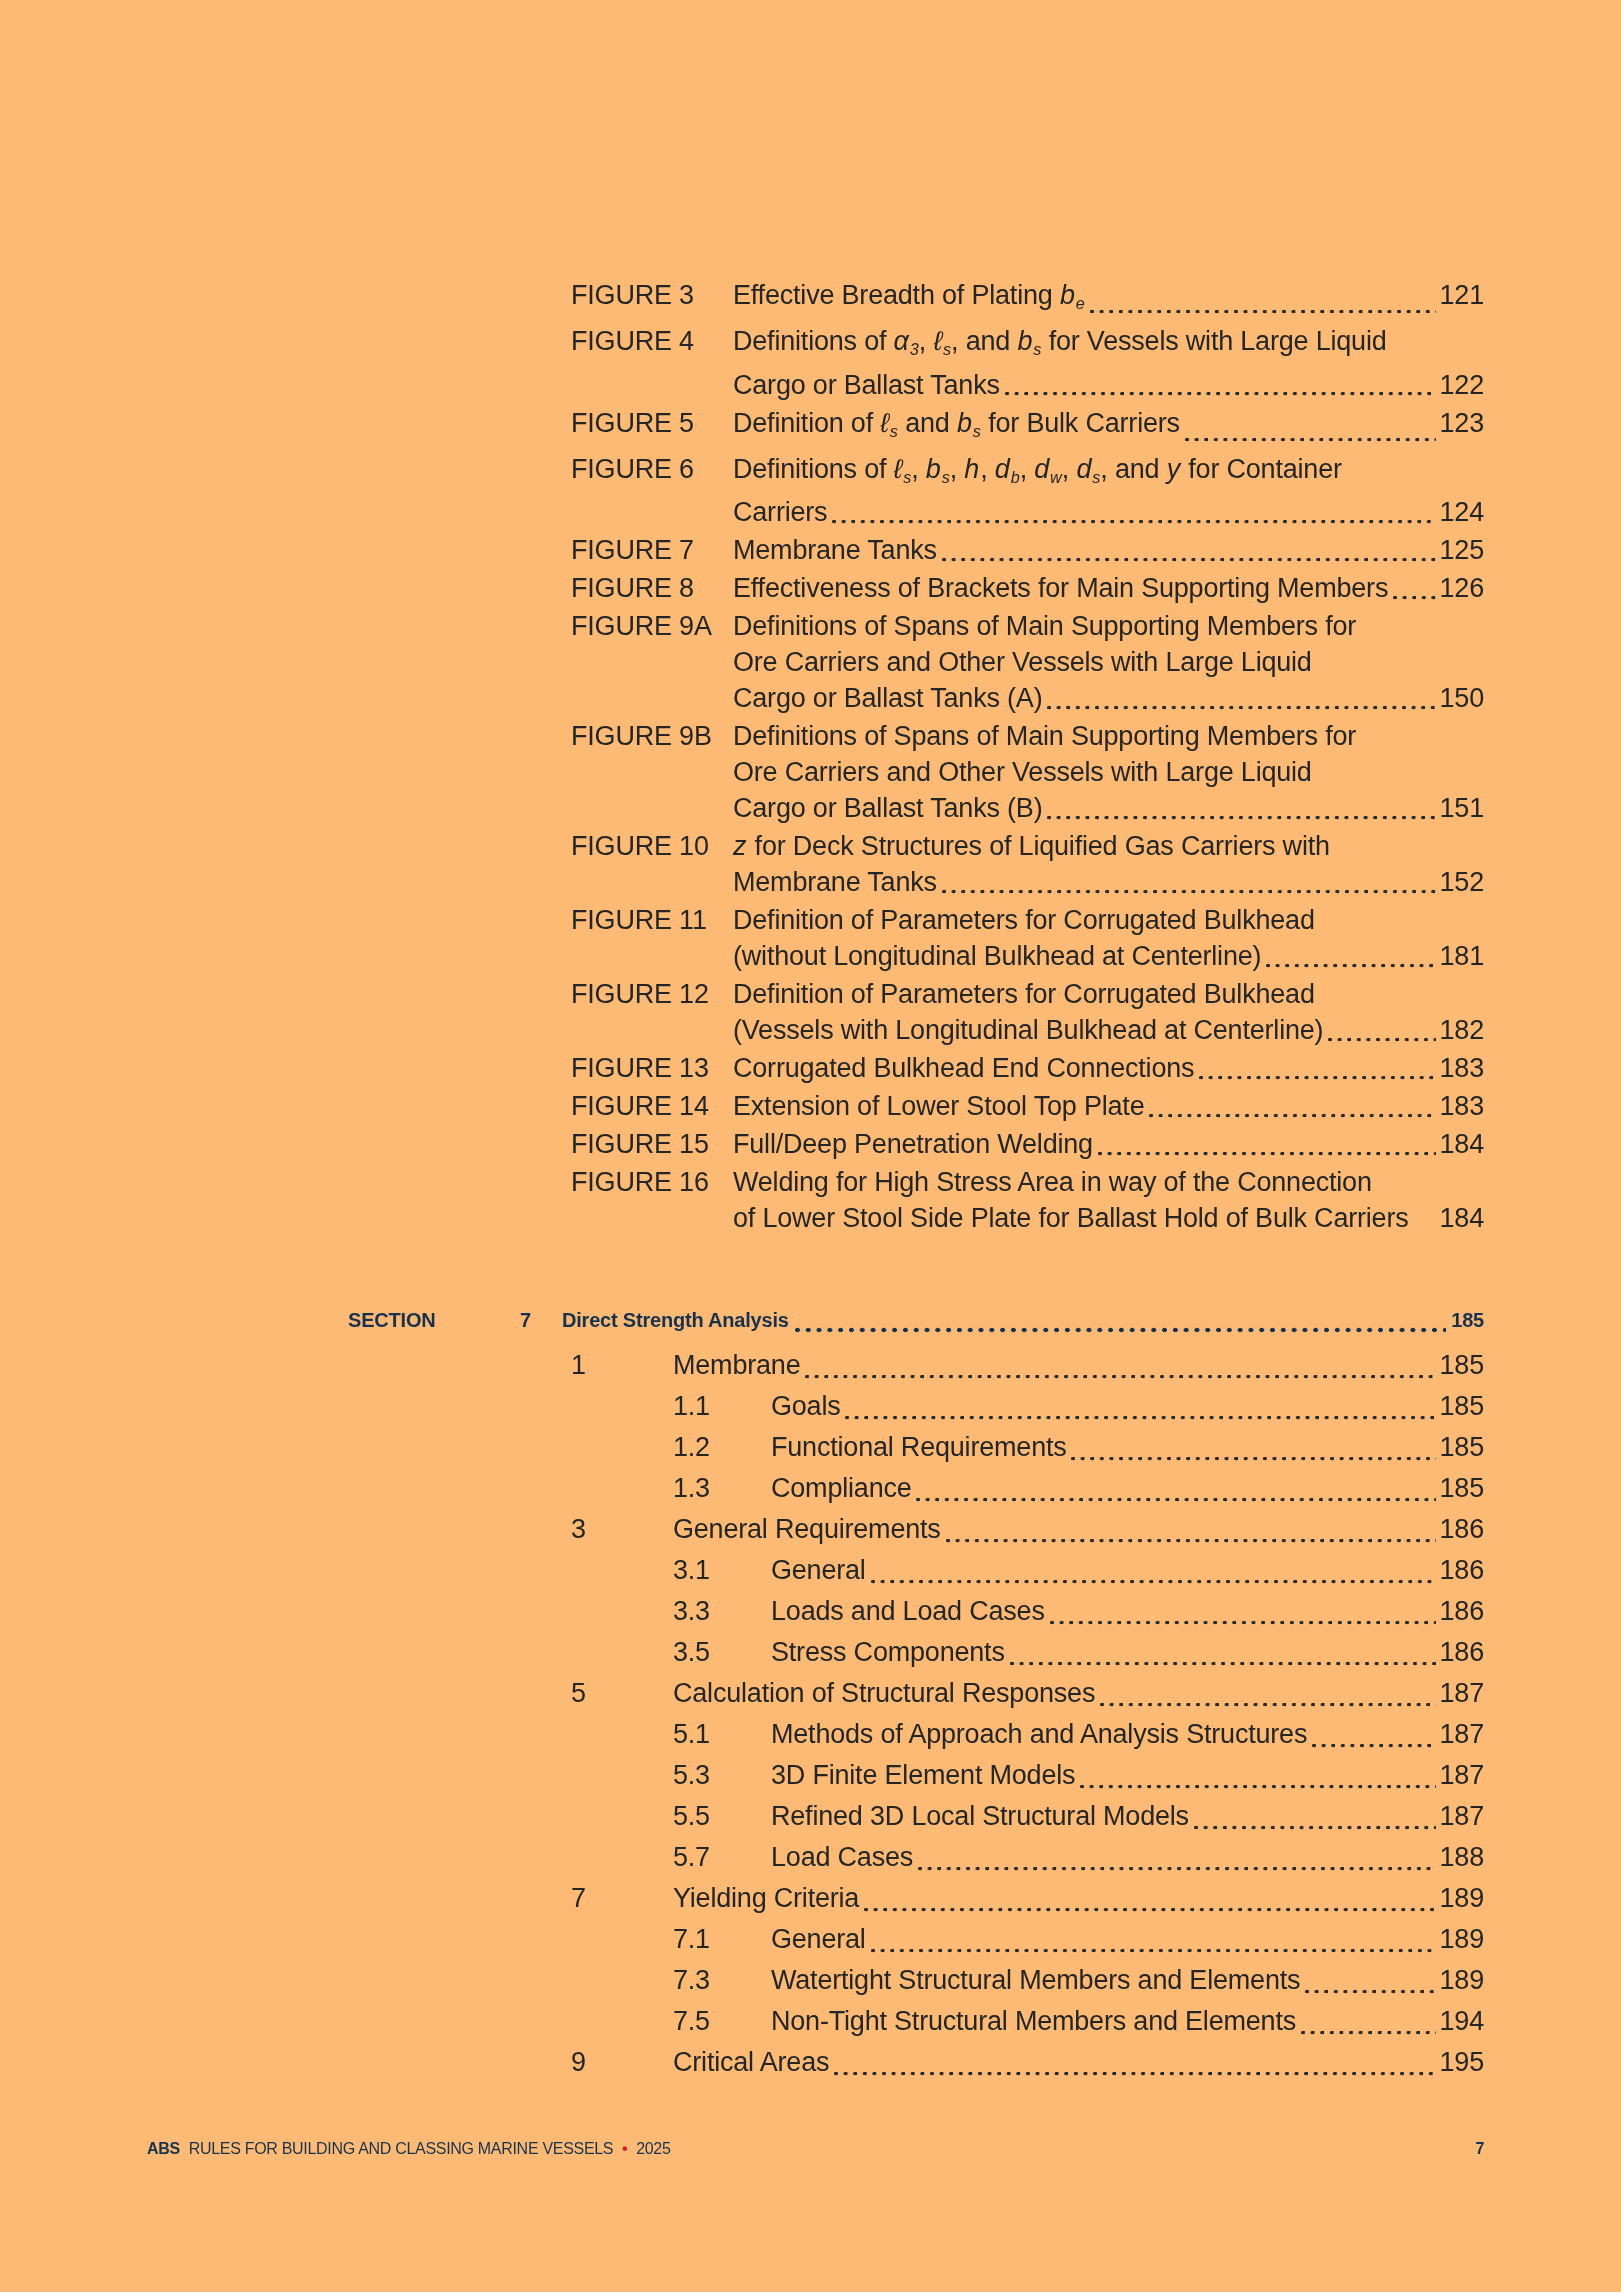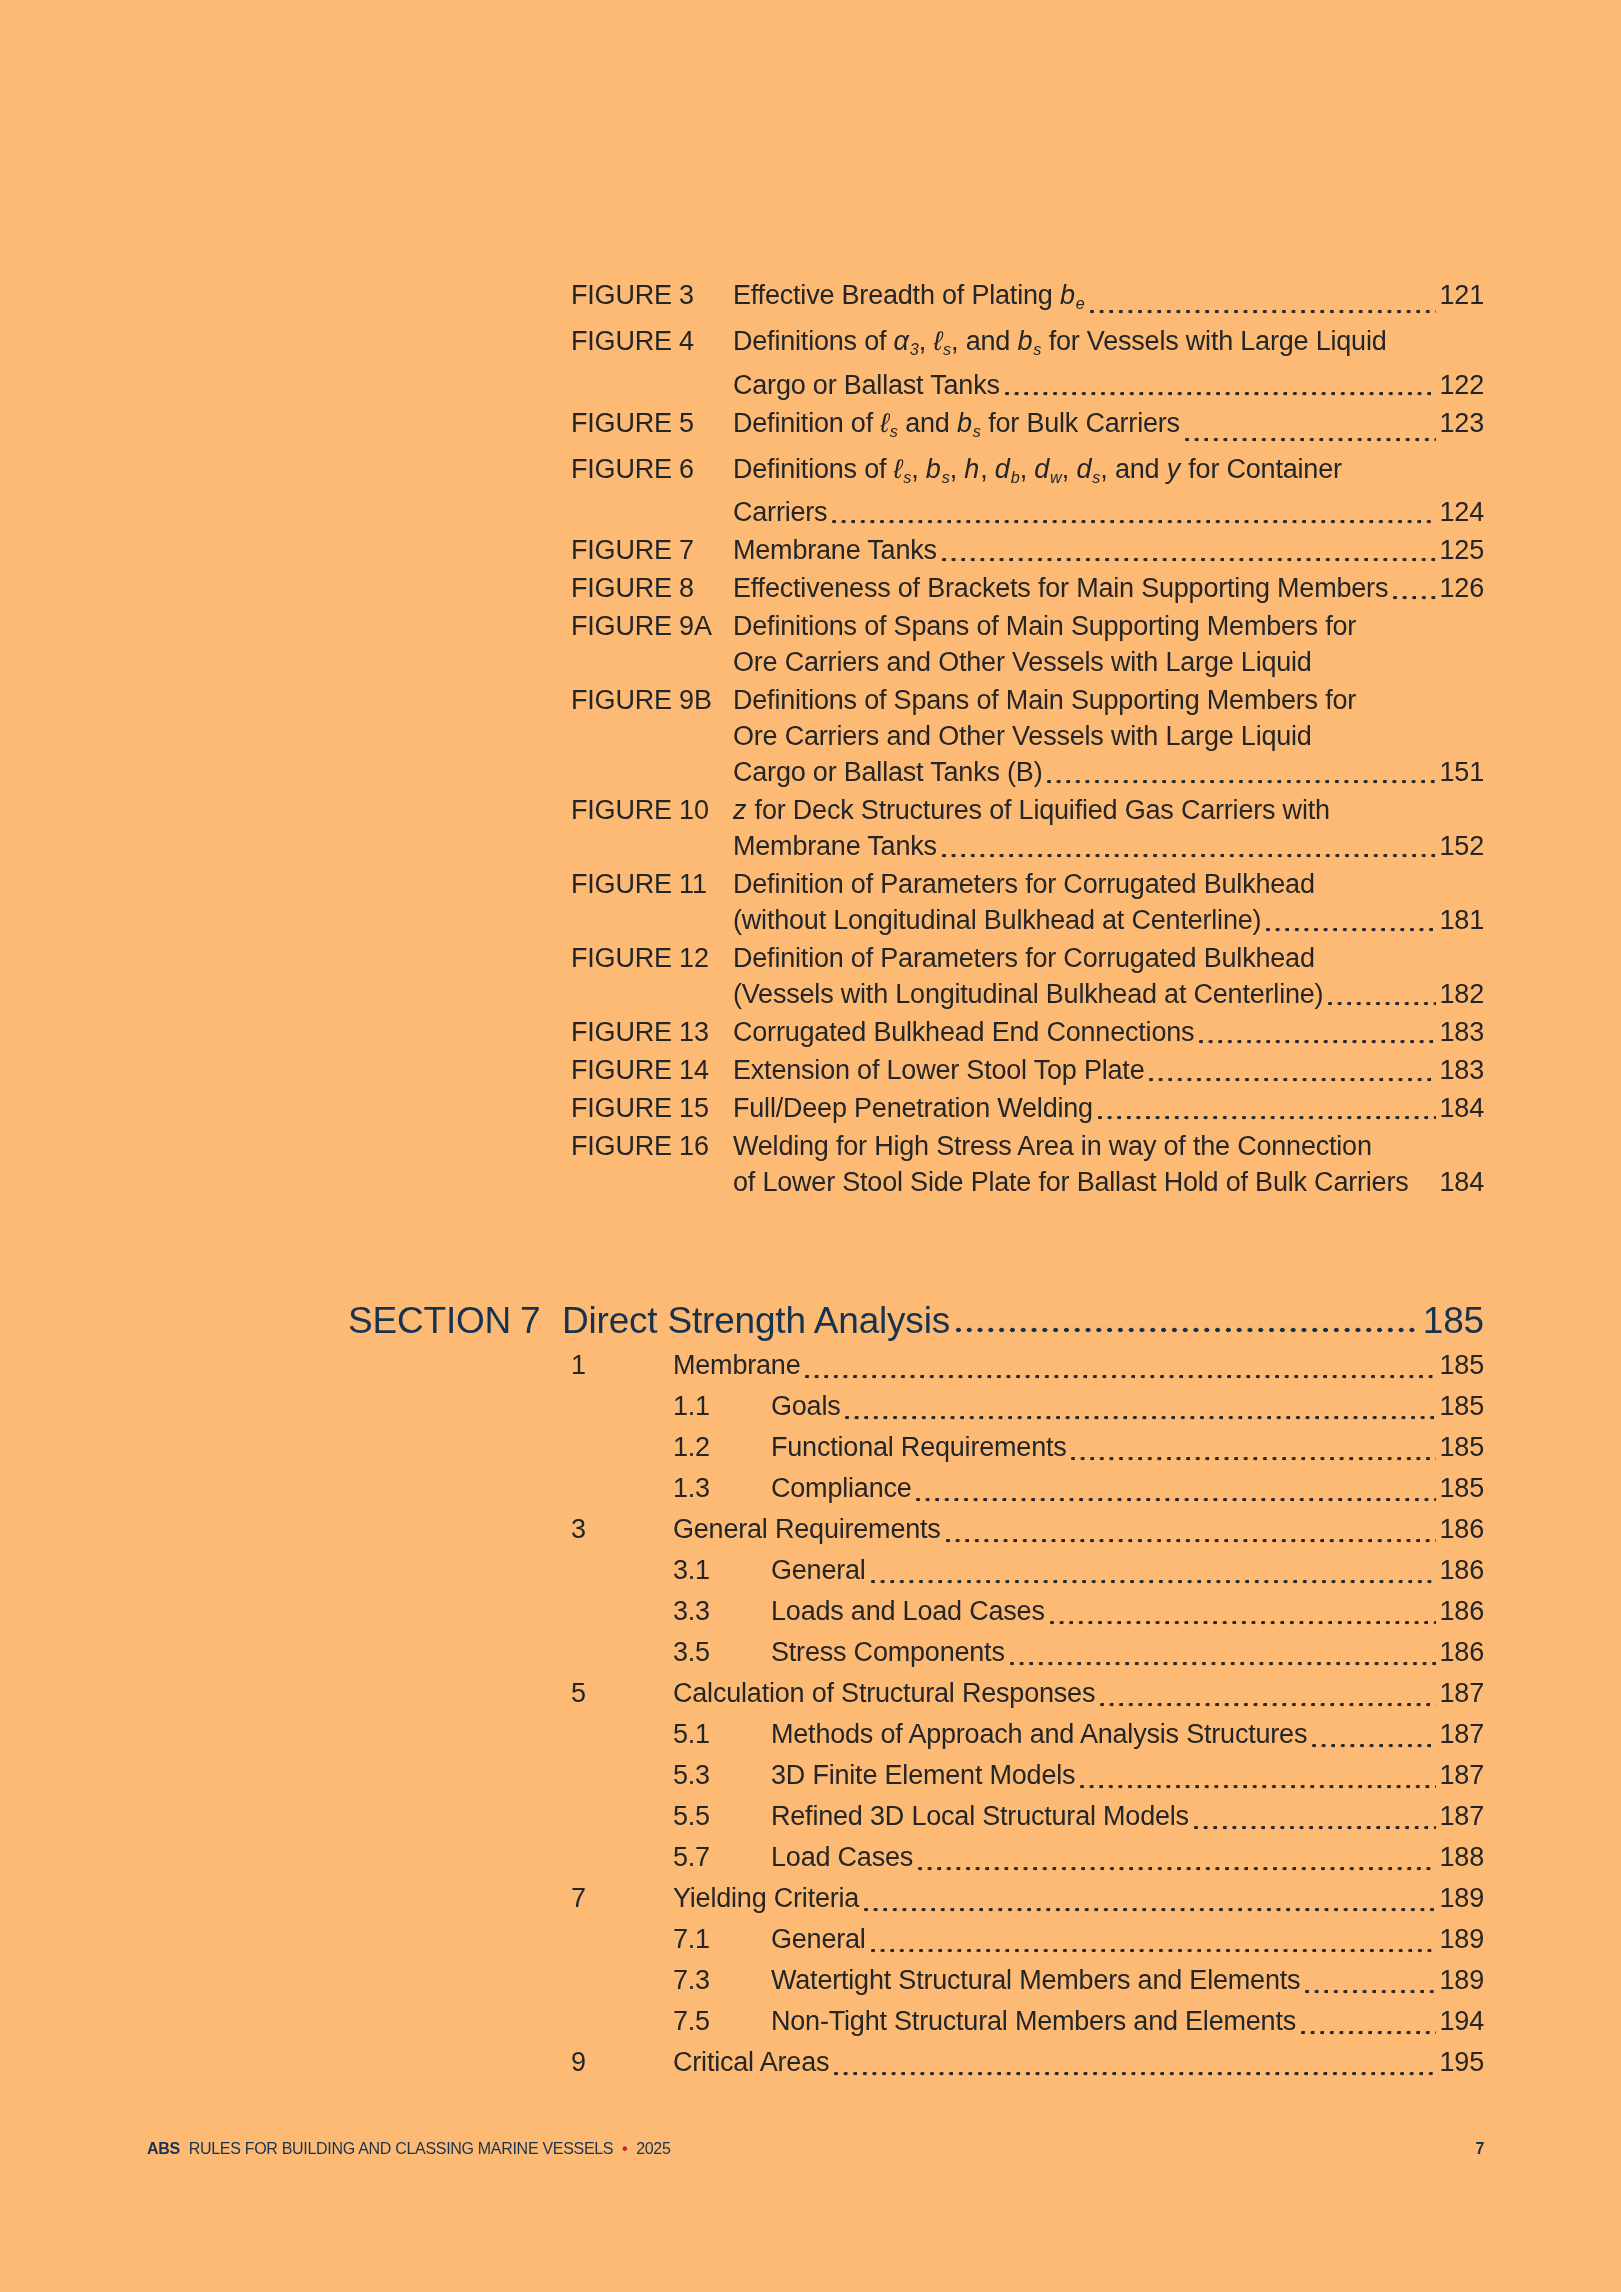--- a/index.html
+++ b/index.html
@@ -153,6 +153,11 @@
           <div class="fig-line">
             <span class="txt">Ore Carriers and Other Vessels with Large Liquid</span>
           </div>
+          <div class="fig-line">
+            <span class="txt">Cargo or Ballast Tanks (A)</span>
+            <span class="leader"></span>
+            <span class="pagenum">150</span>
+          </div>
         </div>
       </div>
 

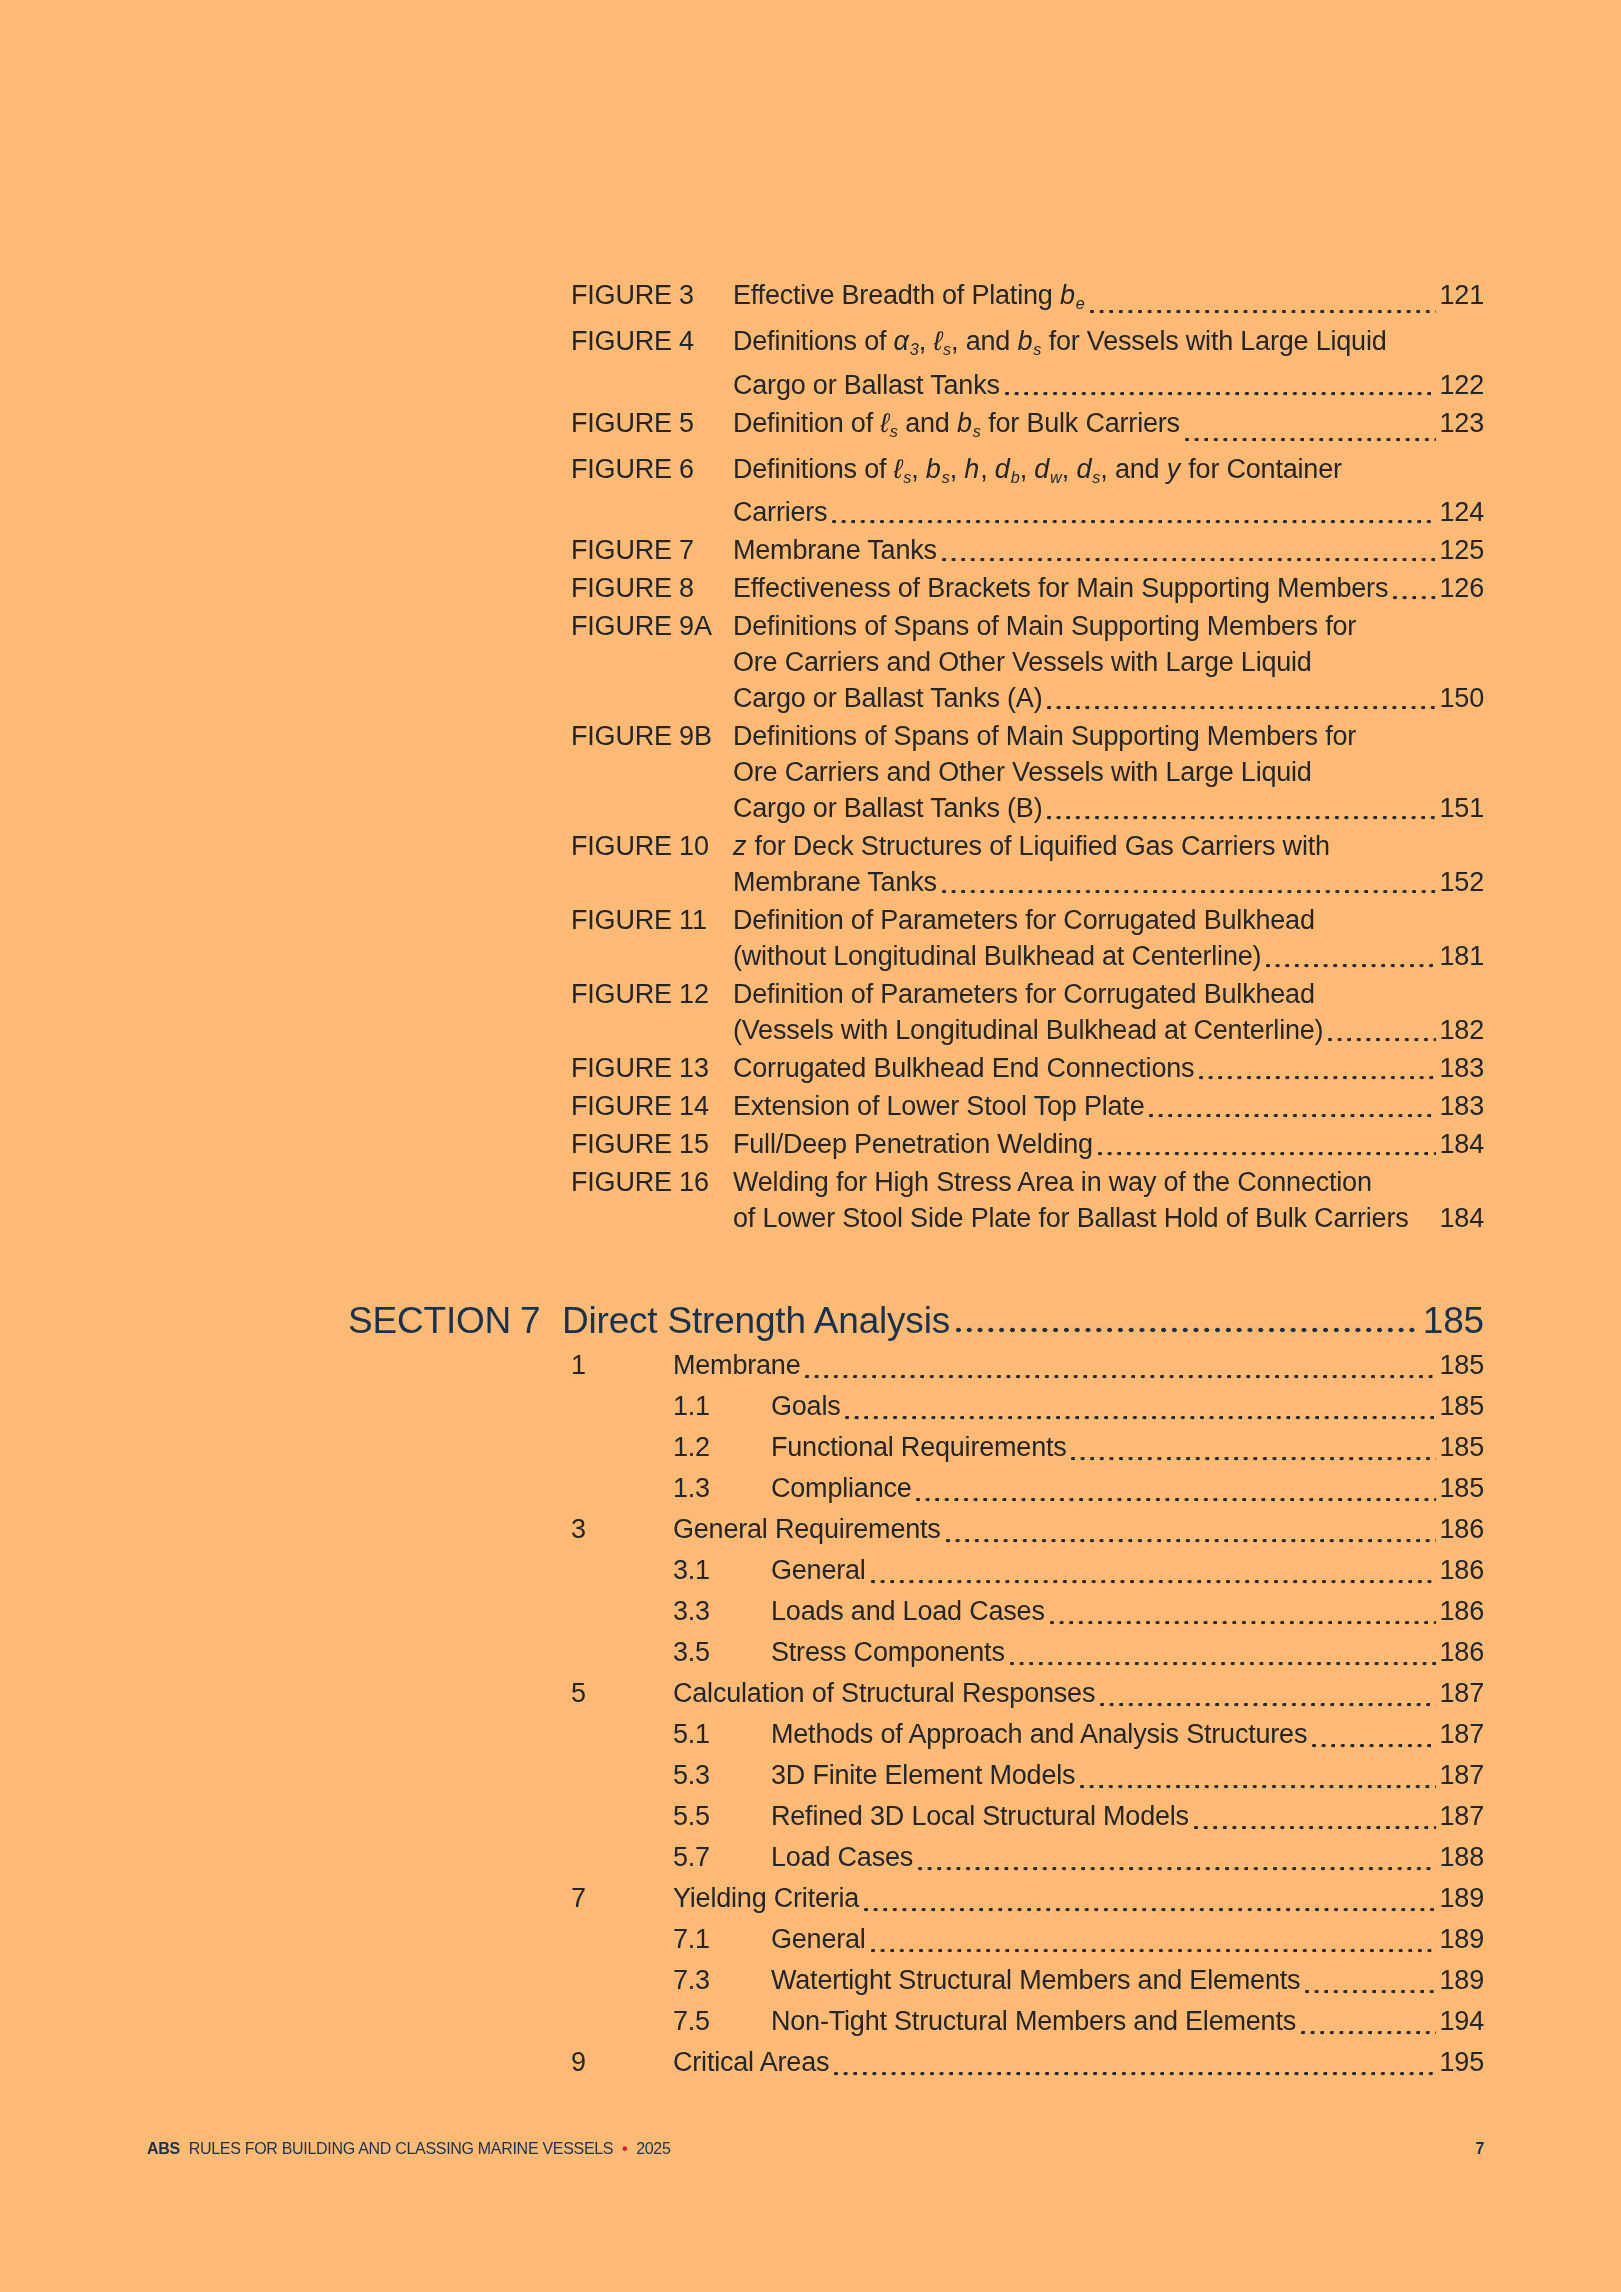--- a/index.html
+++ b/index.html
@@ -35,7 +35,7 @@
   .section-block { position:absolute; left:348px; top:1300px; width:1136px; }
   .sec-header {
     display:flex; align-items:center;
-    font-size:37px; font-weight:normal; color:#16324f;
+    font-size:20px; font-weight:bold; color:#16324f;
     line-height:41px; letter-spacing:-0.2px;
   }
   .sec-kind { flex:0 0 172px; }

